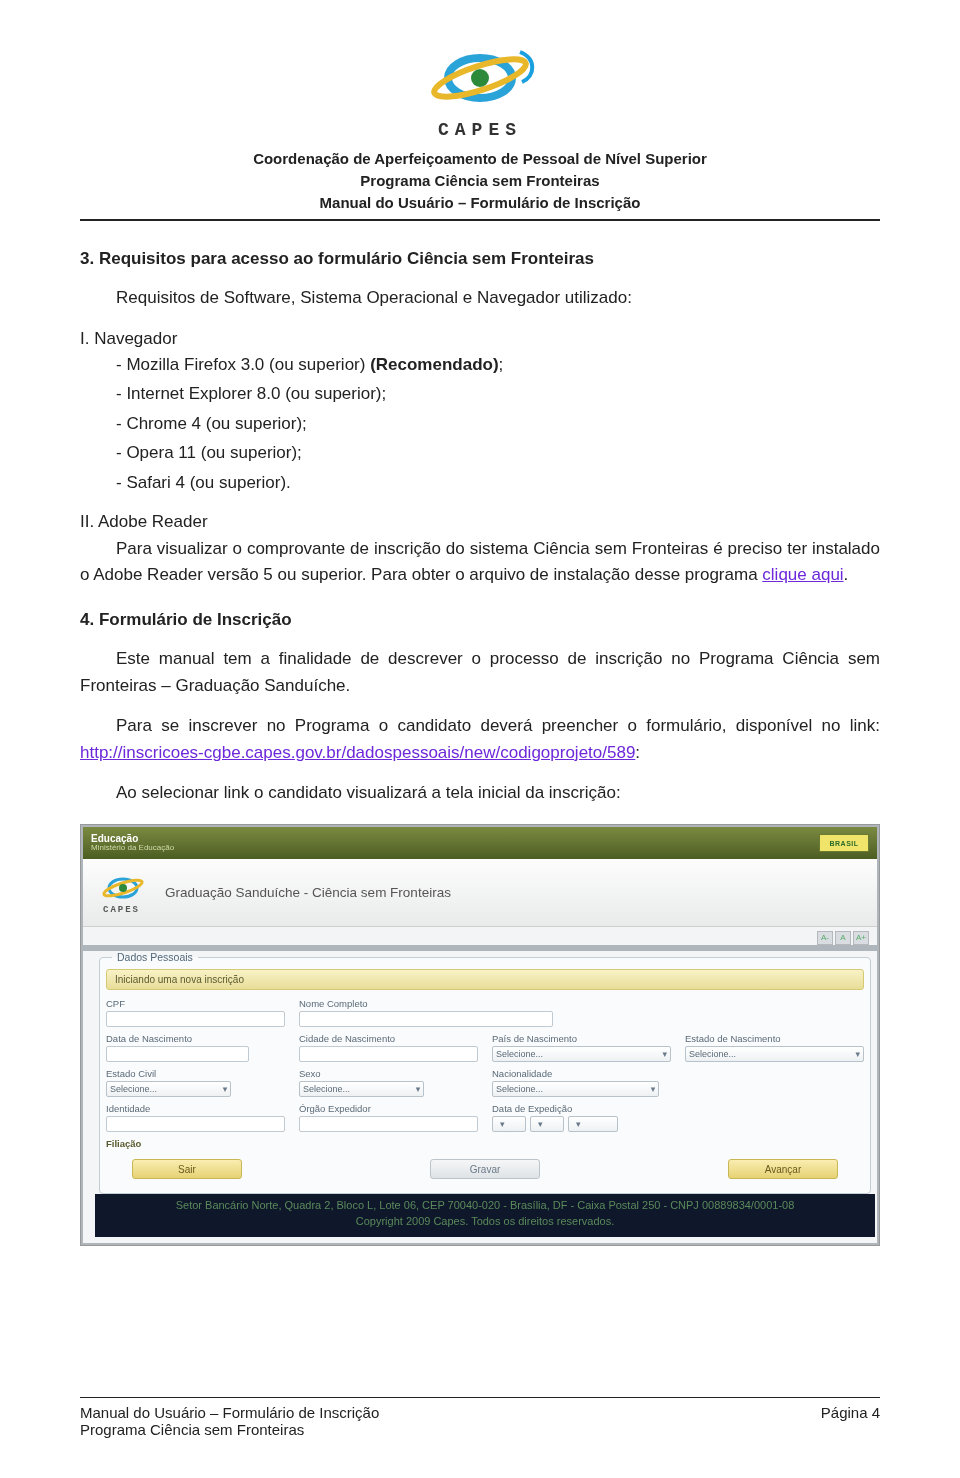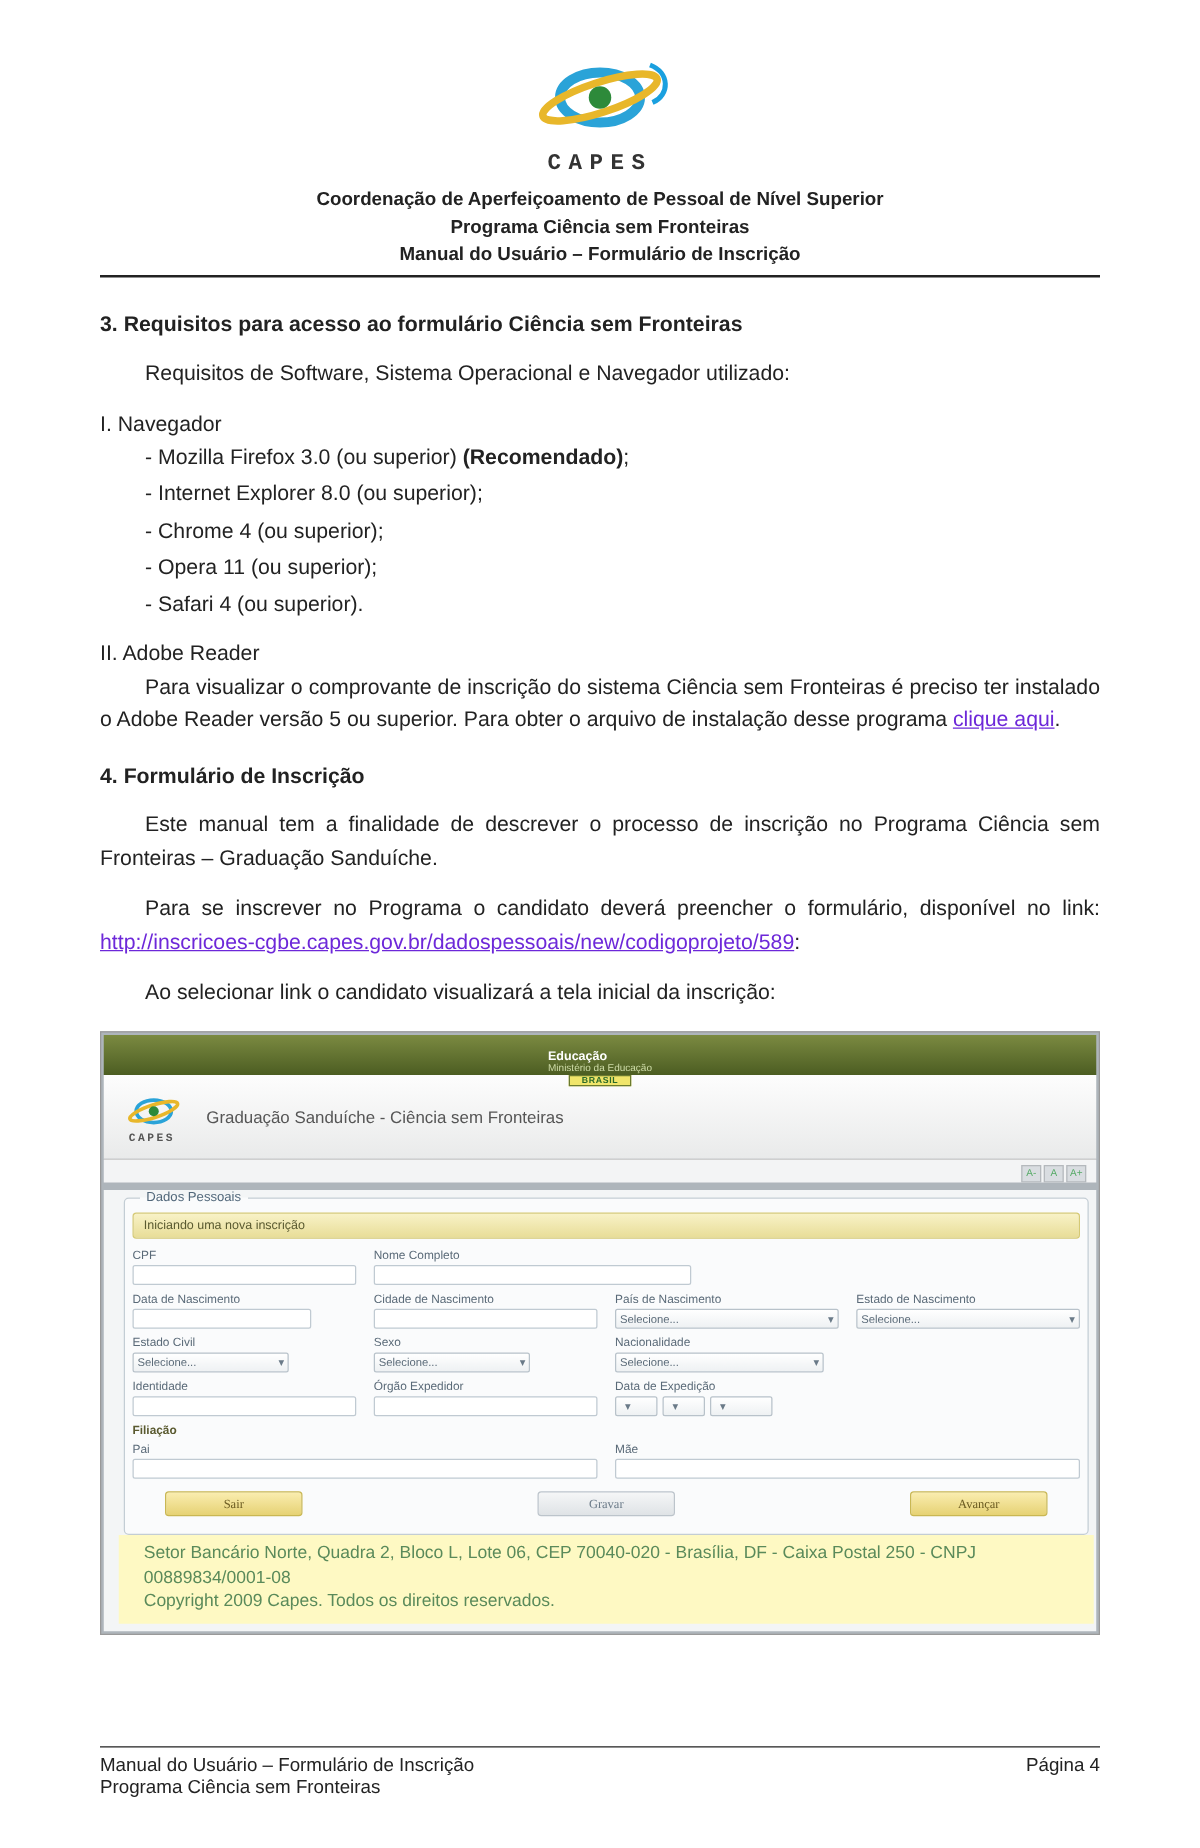--- a/index.html
+++ b/index.html
@@ -74,7 +74,6 @@
     justify-content: space-between;
     align-items: center;
     padding: 12px 8px;
-    flex-direction: column;
   }
   .ss-topbar-left {
     display: flex;

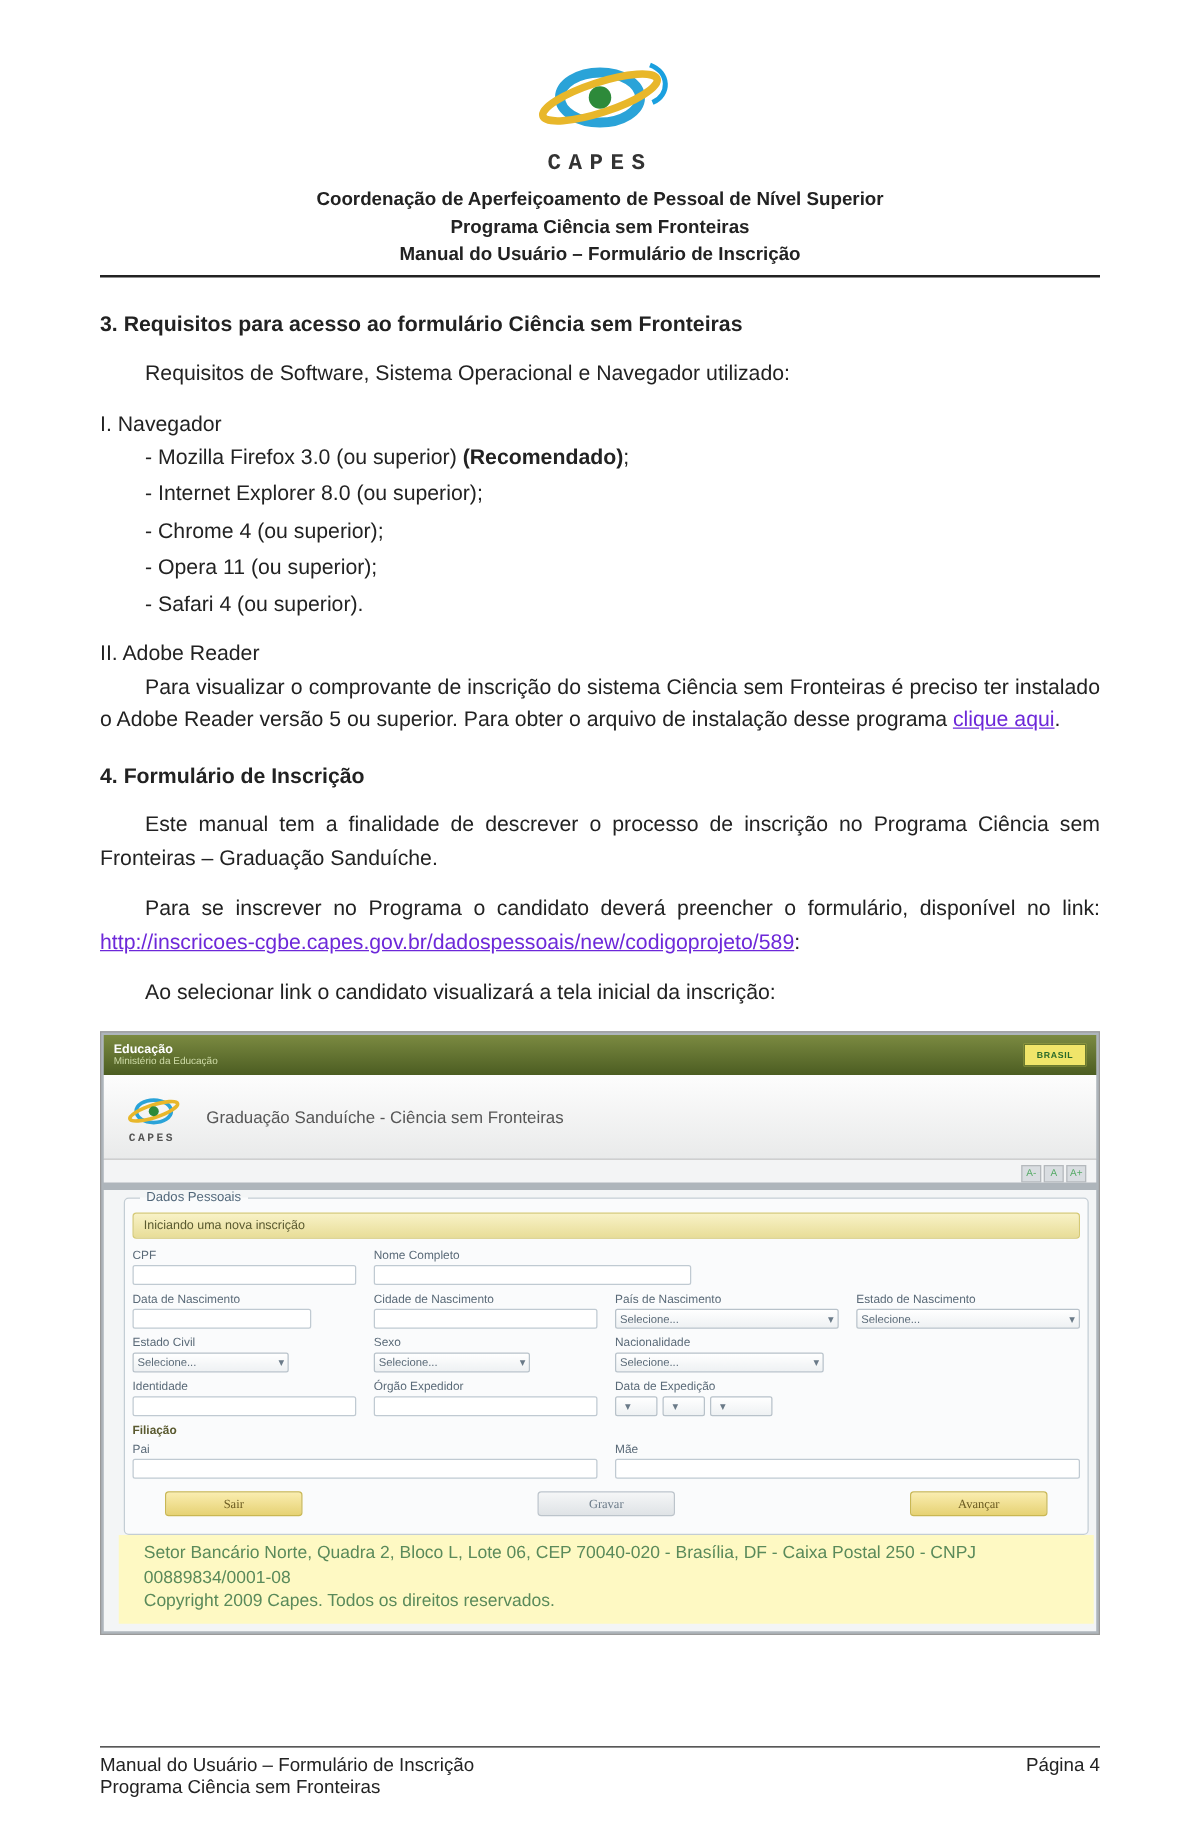--- a/index.html
+++ b/index.html
@@ -388,16 +388,6 @@
         </div>
 
         <div class="ss-sublabel">Filiação</div>
-        <div class="ss-grid" style="grid-template-columns:1fr 1fr; margin-top:4px;">
-          <div class="ss-cell">
-            <span class="ss-label">Pai</span>
-            <div class="ss-input"></div>
-          </div>
-          <div class="ss-cell">
-            <span class="ss-label">Mãe</span>
-            <div class="ss-input"></div>
-          </div>
-        </div>
 
         <div class="ss-btnrow">
           <div class="ss-btn yellow">Sair</div>

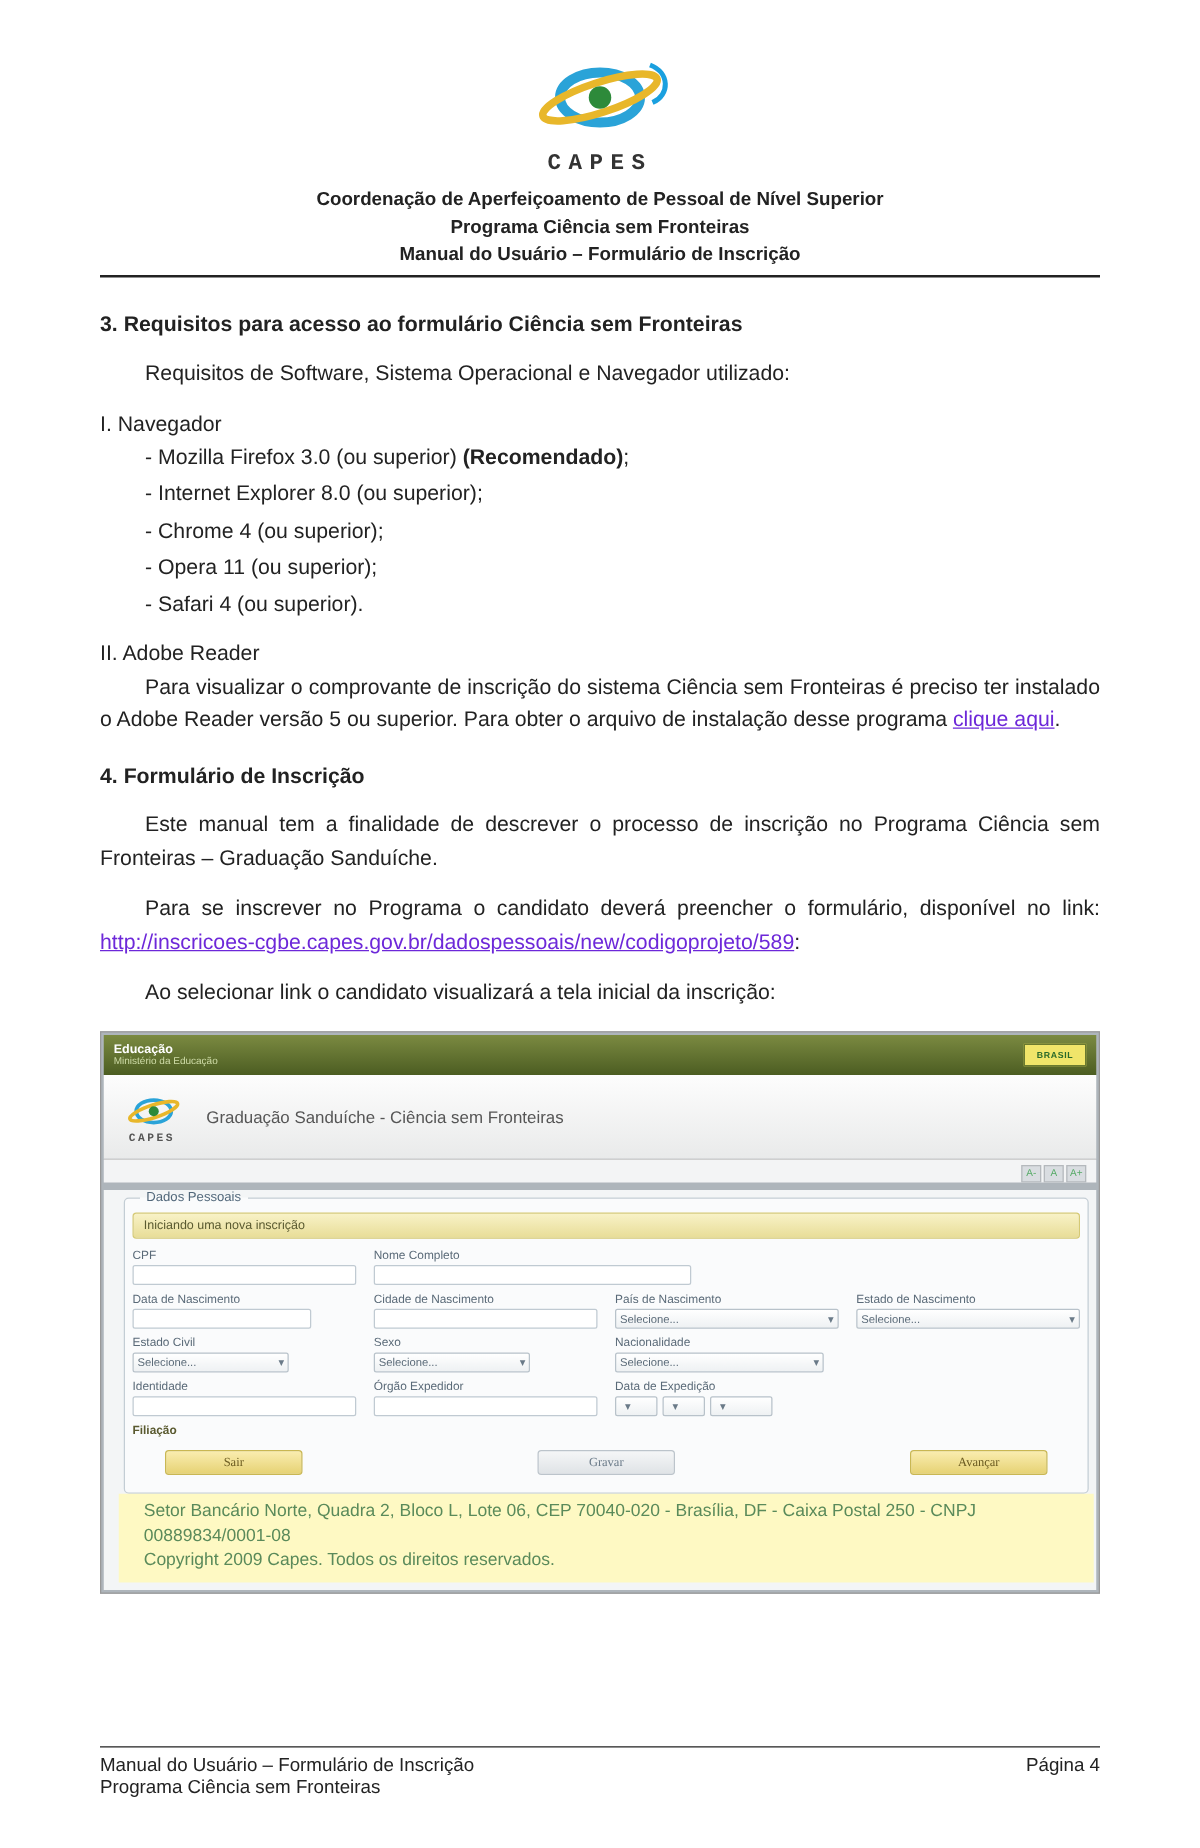--- a/index.html
+++ b/index.html
@@ -198,7 +198,6 @@
     display: flex;
     justify-content: space-between;
     padding: 10px 26px 4px 26px;
-    font-family: Liberation Serif, serif;
   }
   .ss-btn {
     width: 110px;

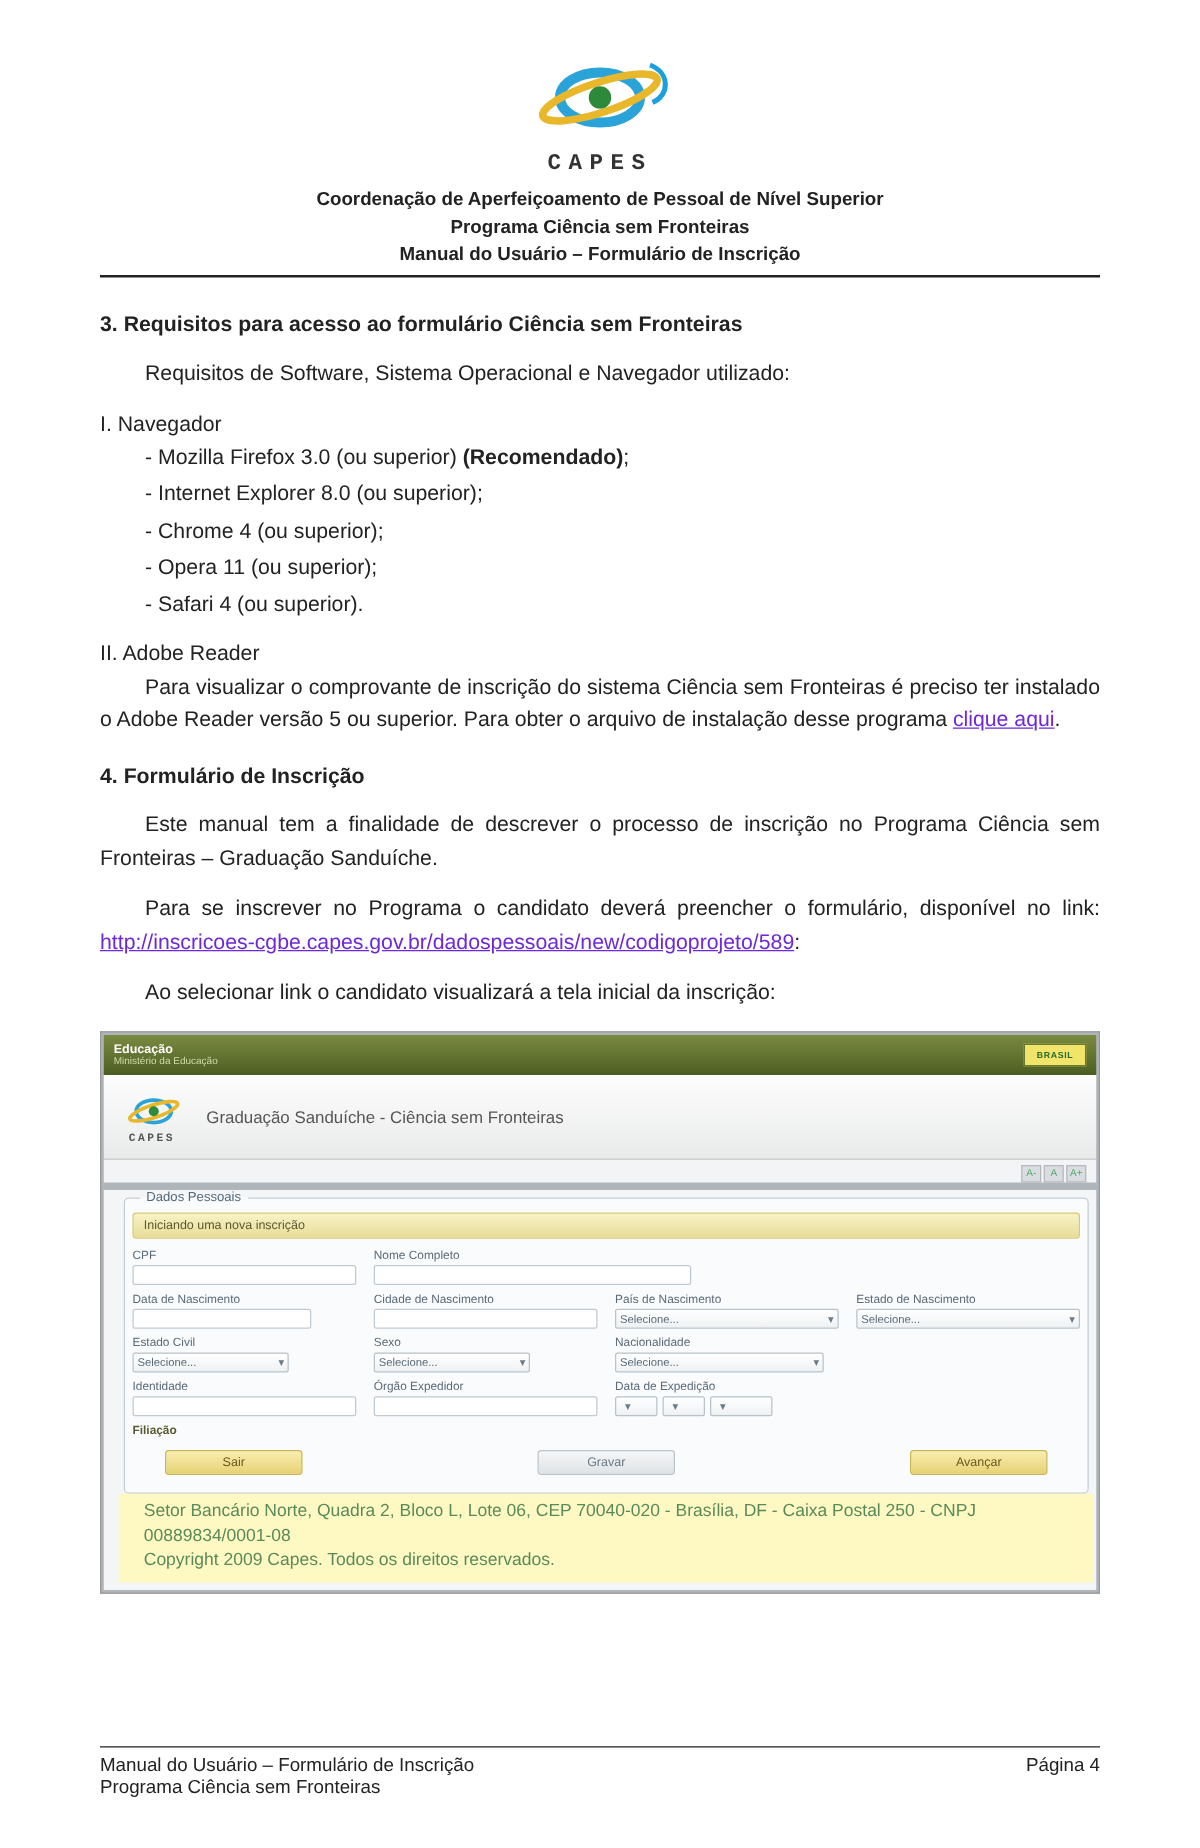--- a/index.html
+++ b/index.html
@@ -220,12 +220,12 @@
     color: #6a7a88;
   }
   .ss-footer {
-    text-align: left;
-    font-size: 14px;
+    text-align: center;
+    font-size: 11px;
     color: #5a8a5a;
     padding: 4px 20px 8px 20px;
     line-height: 1.4;
-    background: #fef9c3;
+    background: #0f172a;
   }
   .page-footer {
     position: absolute;

